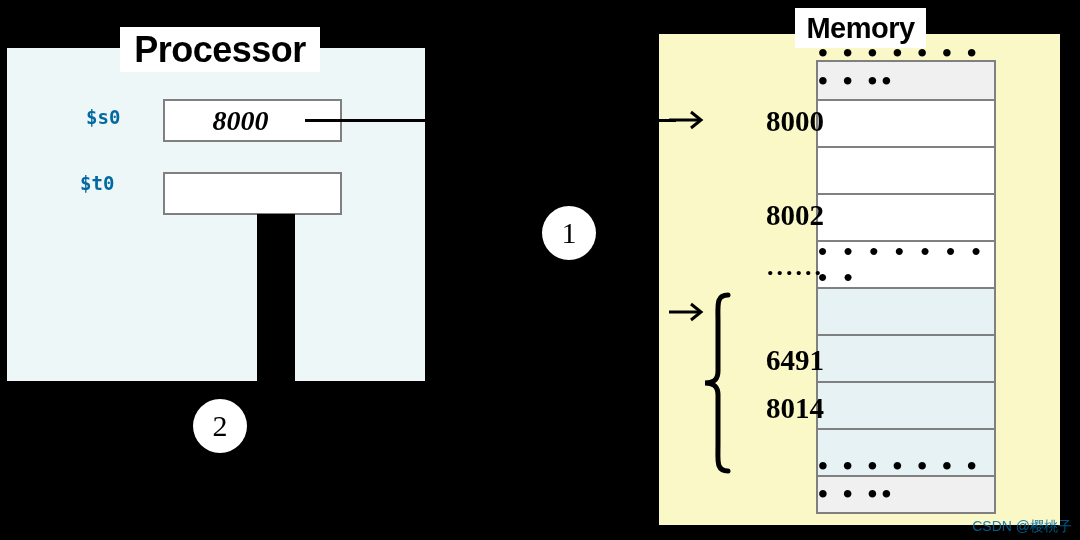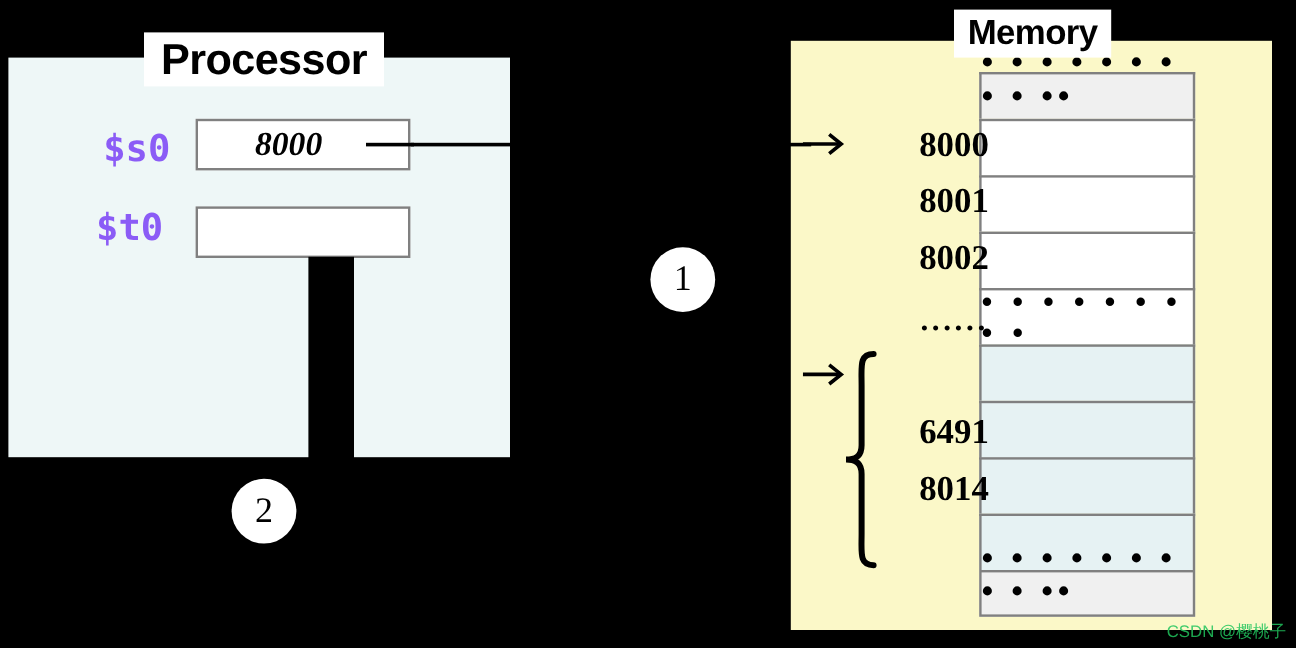--- a/index.html
+++ b/index.html
@@ -44,10 +44,10 @@
 
   .reg-label {
     position: absolute;
-    color: #8b5cf6;
+    color: #0369a1;
     font-family: "DejaVu Sans Mono", monospace;
     font-weight: bold;
-    font-size: 31px;
+    font-size: 19px;
     letter-spacing: 0px;
     z-index: 5;
   }

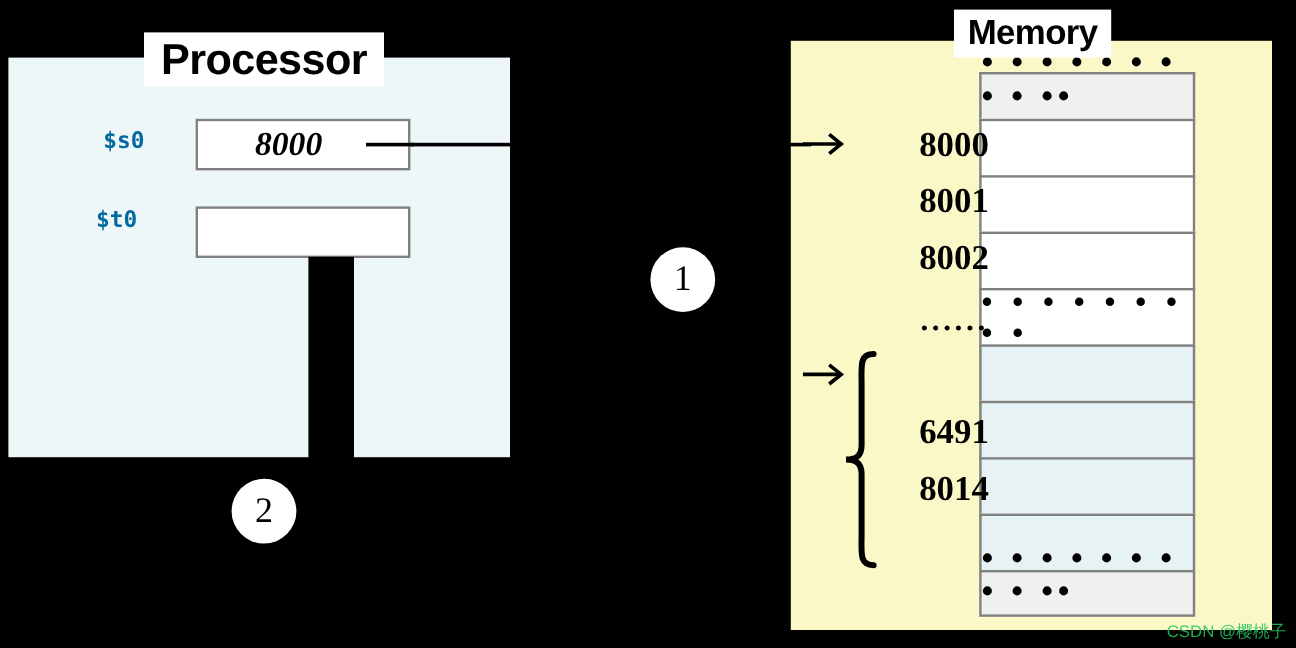--- a/index.html
+++ b/index.html
@@ -308,7 +308,6 @@
   </div>
 
   <div class="mem-addr" style="top:105px;">8000</div>
-  <div class="mem-addr" style="top:152px;">8001</div>
   <div class="mem-addr" style="top:199px;">8002</div>
   <div class="mem-addr dots" style="top:252px;">......</div>
   <div class="mem-addr" style="top:344px;">6491</div>

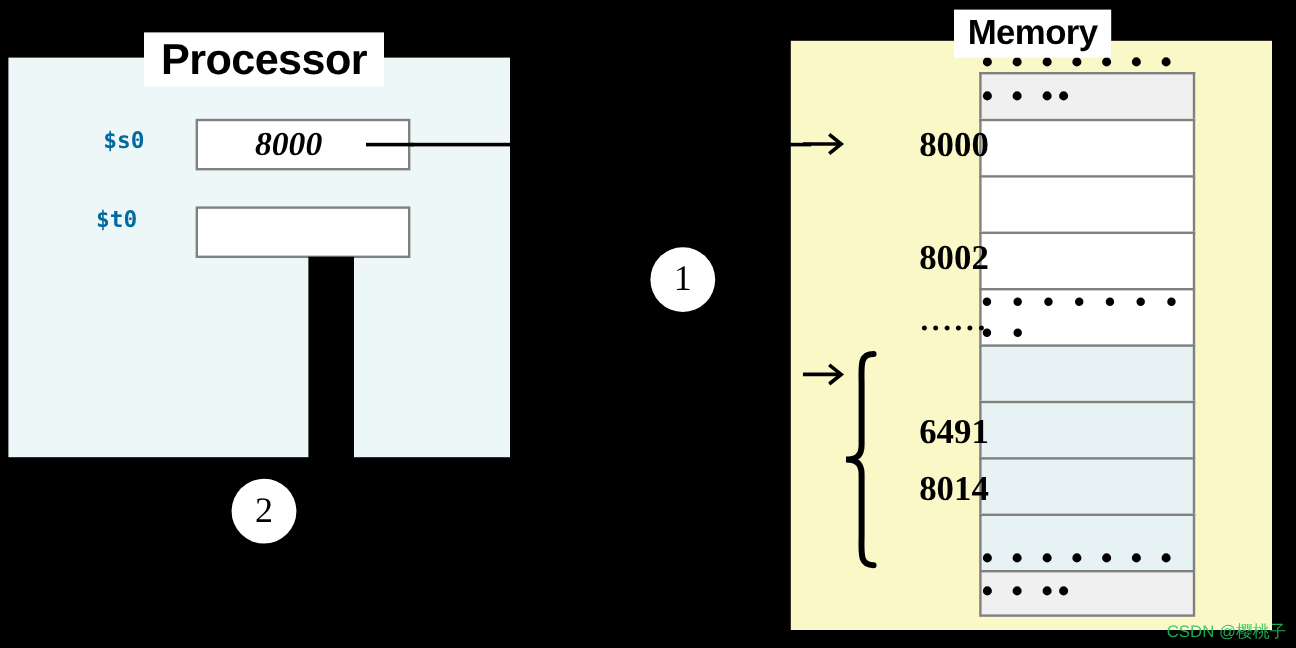--- a/index.html
+++ b/index.html
@@ -237,7 +237,7 @@
     position: absolute;
     right: 8px;
     bottom: 4px;
-    color: #22c55e;
+    color: #0369a1;
     font-family: "Liberation Sans", sans-serif;
     font-size: 14px;
     opacity: 0.85;

